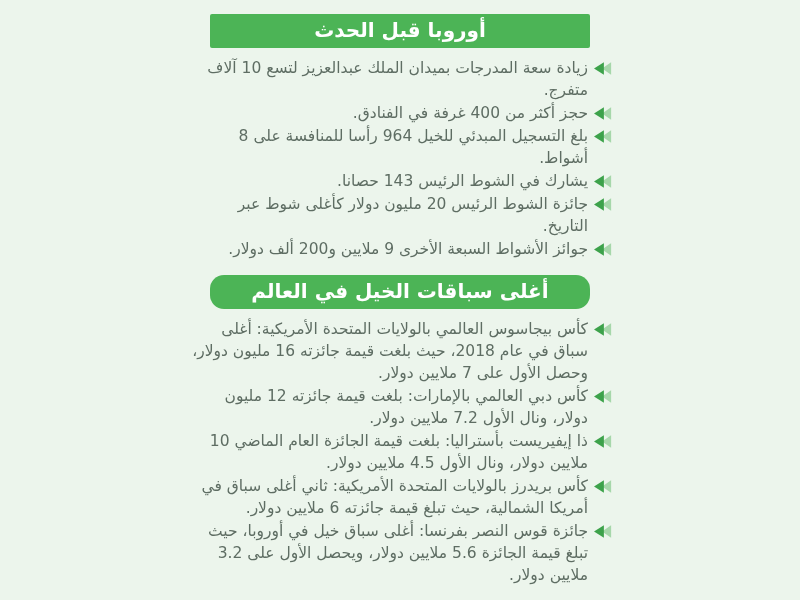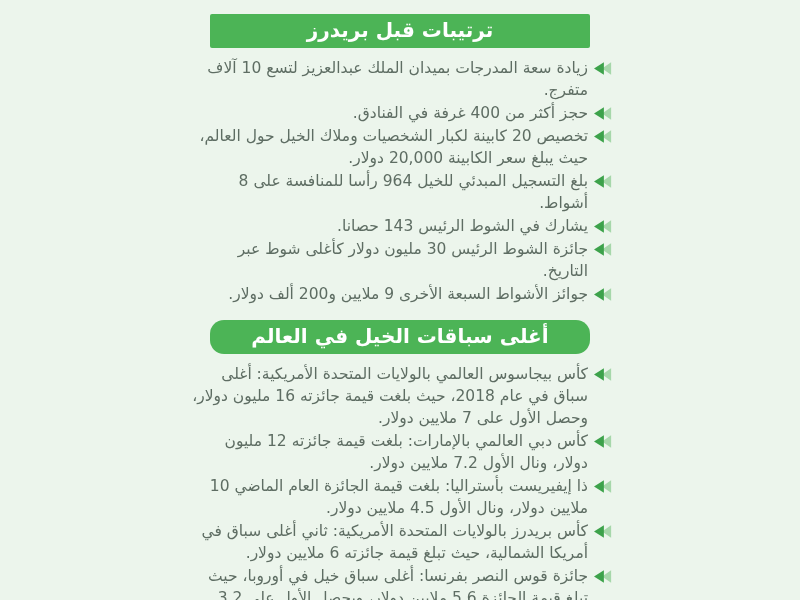--- a/index.html
+++ b/index.html
@@ -62,7 +62,7 @@
 
 <main class="infographic">
 
-  <div class="section-header header-1">ترتيبات قبل بريدرز</div>
+  <div class="section-header header-1">أوروبا قبل الحدث</div>
 
   <ul class="fact-list">
     <li class="fact-item">

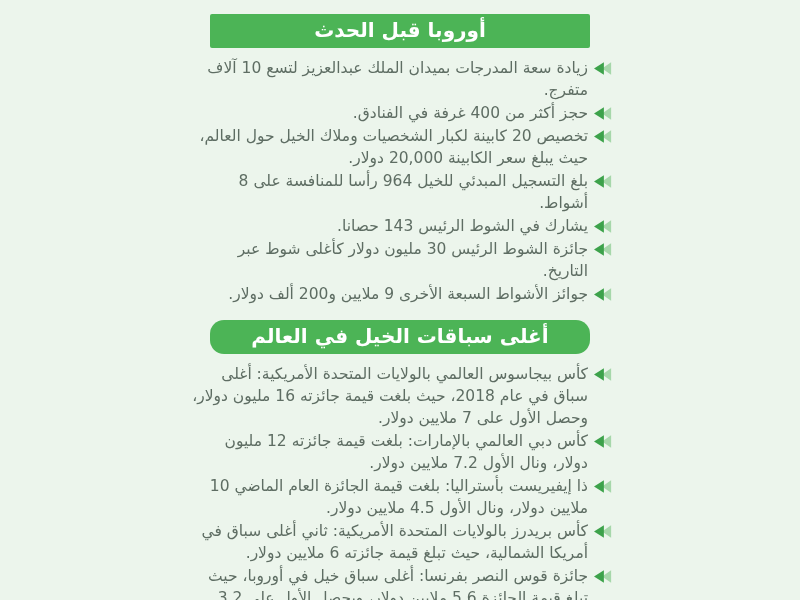--- a/index.html
+++ b/index.html
@@ -84,13 +84,6 @@
           <polygon points="19,0 19,14 9,7" fill="#a6d7aa"></polygon>
           <polygon points="11,0 11,14 0,7" fill="#3da24b"></polygon>
         </svg>
-      <span class="fact-text">تخصيص 20 كابينة لكبار الشخصيات وملاك الخيل حول العالم، حيث يبلغ سعر الكابينة 20,000 دولار.</span>
-    </li>
-    <li class="fact-item">
-      <svg class="marker" viewBox="0 0 20 14">
-          <polygon points="19,0 19,14 9,7" fill="#a6d7aa"></polygon>
-          <polygon points="11,0 11,14 0,7" fill="#3da24b"></polygon>
-        </svg>
       <span class="fact-text">بلغ التسجيل المبدئي للخيل 964 رأسا للمنافسة على 8 أشواط.</span>
     </li>
     <li class="fact-item">

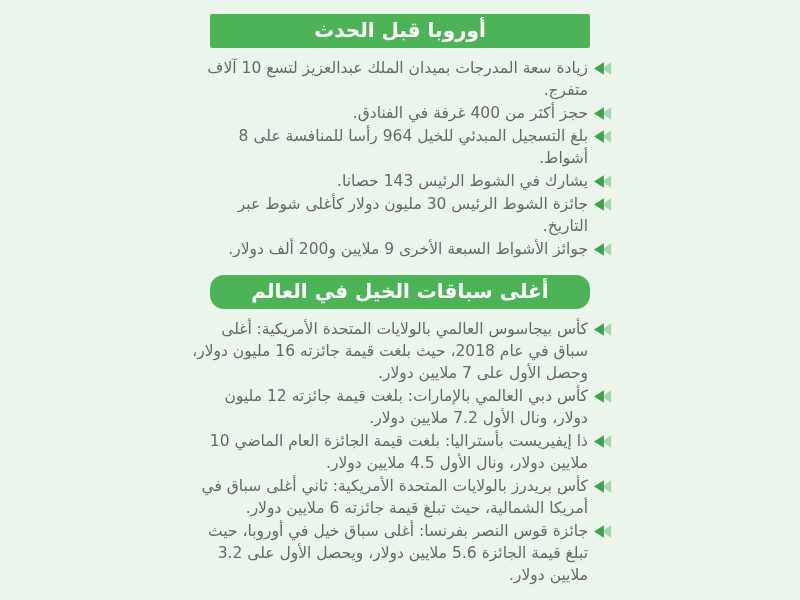--- a/index.html
+++ b/index.html
@@ -98,7 +98,7 @@
           <polygon points="19,0 19,14 9,7" fill="#a6d7aa"></polygon>
           <polygon points="11,0 11,14 0,7" fill="#3da24b"></polygon>
         </svg>
-      <span class="fact-text">جائزة الشوط الرئيس 30 مليون دولار كأغلى شوط عبر التاريخ.</span>
+      <span class="fact-text">جائزة الشوط الرئيس 20 مليون دولار كأغلى شوط عبر التاريخ.</span>
     </li>
     <li class="fact-item">
       <svg class="marker" viewBox="0 0 20 14">

